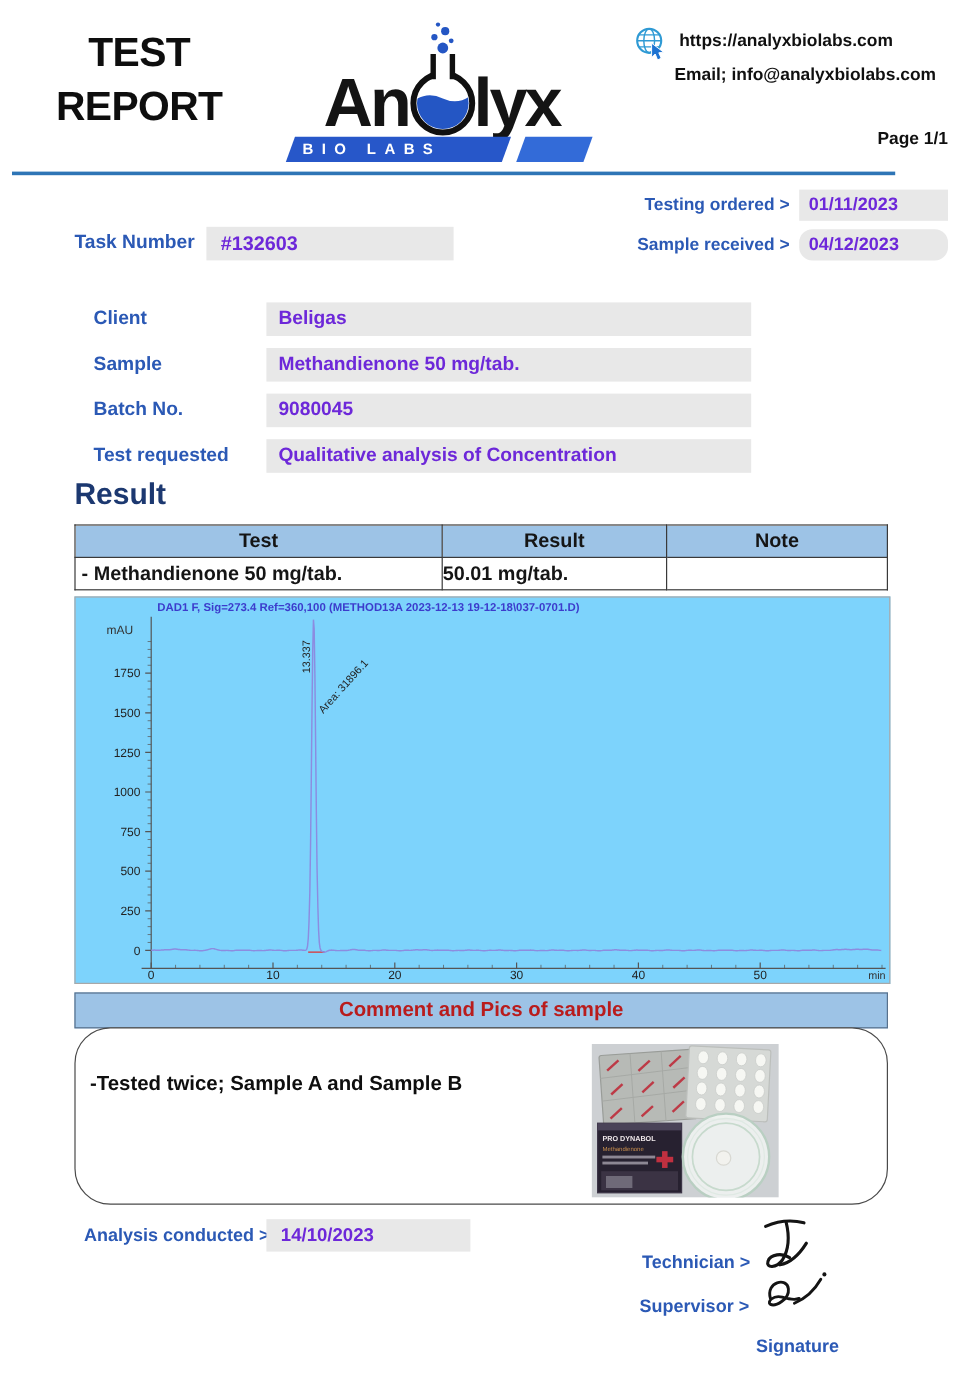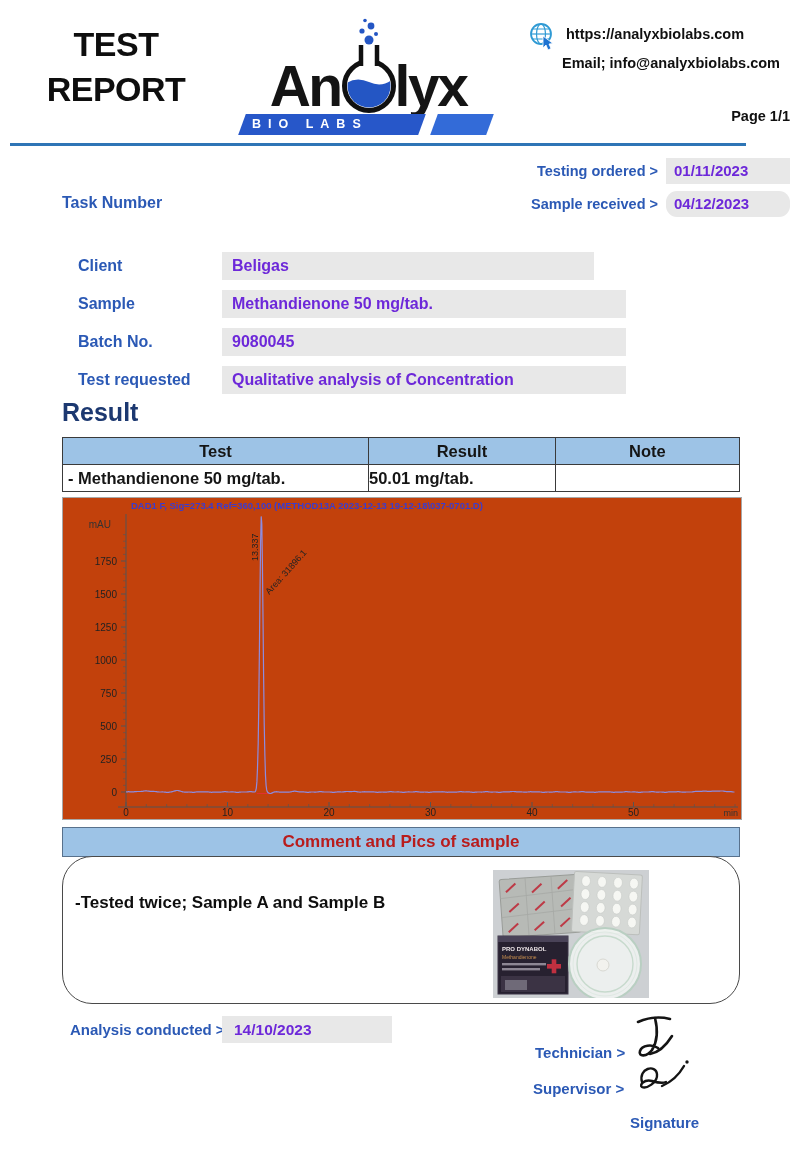--- a/index.html
+++ b/index.html
@@ -98,6 +98,7 @@
   <div class="abs vbox" style="left:666px;top:191px;width:124px;height:26px;font-size:15px;line-height:26px;padding-left:8px;box-sizing:border-box;border-radius:11px;">04/12/2023</div>
 
   <div class="abs blab" style="left:62px;top:194px;font-size:16px;">Task Number</div>
+  <div class="abs vbox" style="left:172px;top:189px;width:206px;height:28px;font-size:16.5px;line-height:28px;padding-left:12px;box-sizing:border-box;">#132603</div>
 
   <div class="abs blab" style="left:78px;top:257px;font-size:16px;">Client</div>
   <div class="abs vbox" style="left:222px;top:252px;width:372px;height:28px;font-size:16px;line-height:28px;padding-left:10px;box-sizing:border-box;">Beligas</div>

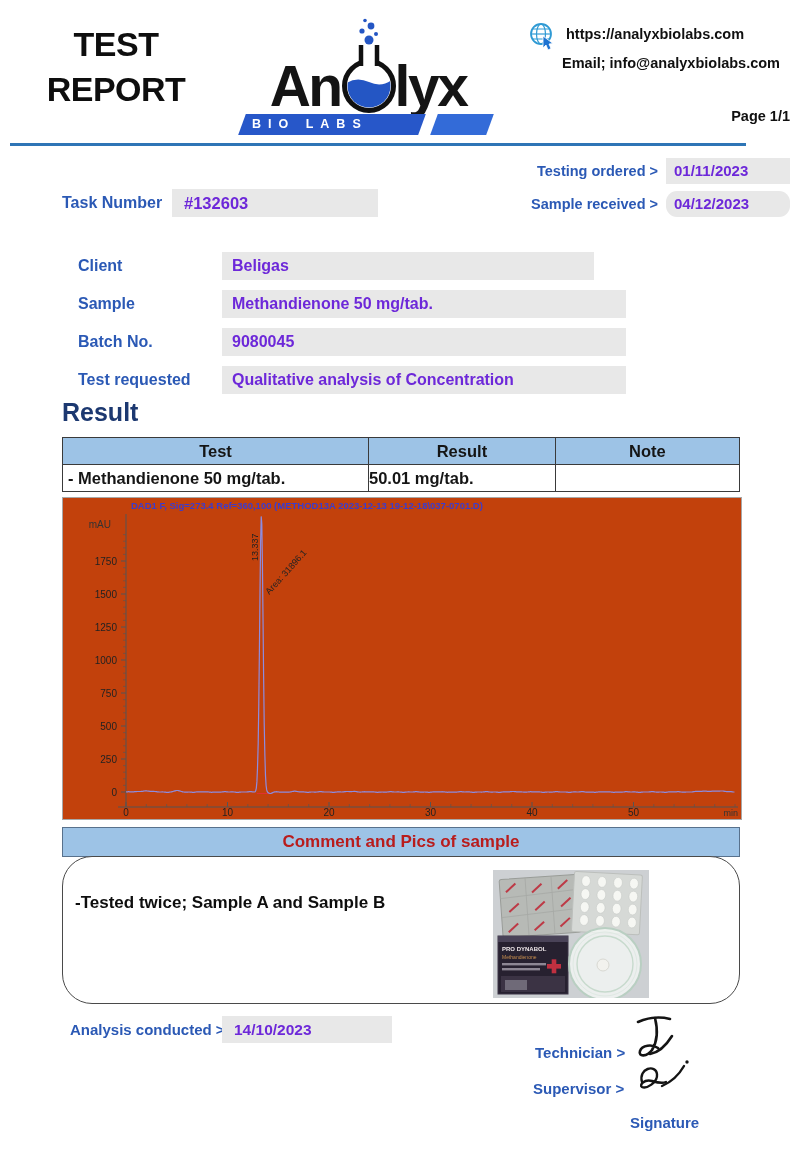--- a/index.html
+++ b/index.html
@@ -101,7 +101,7 @@
   <div class="abs vbox" style="left:172px;top:189px;width:206px;height:28px;font-size:16.5px;line-height:28px;padding-left:12px;box-sizing:border-box;">#132603</div>
 
   <div class="abs blab" style="left:78px;top:257px;font-size:16px;">Client</div>
-  <div class="abs vbox" style="left:222px;top:252px;width:372px;height:28px;font-size:16px;line-height:28px;padding-left:10px;box-sizing:border-box;">Beligas</div>
+  <div class="abs vbox" style="left:222px;top:252px;width:404px;height:28px;font-size:16px;line-height:28px;padding-left:10px;box-sizing:border-box;">Beligas</div>
 
   <div class="abs blab" style="left:78px;top:295px;font-size:16px;">Sample</div>
   <div class="abs vbox" style="left:222px;top:290px;width:404px;height:28px;font-size:16px;line-height:28px;padding-left:10px;box-sizing:border-box;">Methandienone 50 mg/tab.</div>

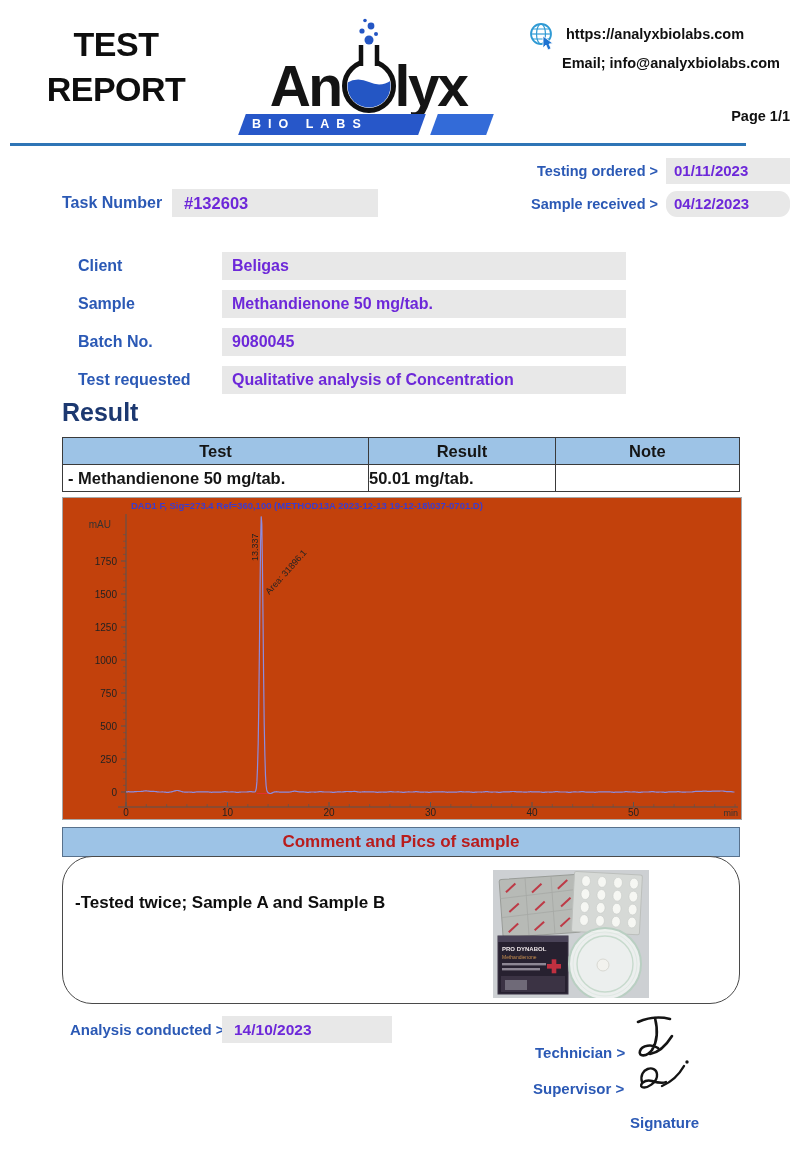--- a/index.html
+++ b/index.html
@@ -32,7 +32,7 @@
         height:26px;padding:0;white-space:nowrap;overflow:hidden;}
   table.result th{background:var(--table-header-bg,#9dc3e6);text-align:center;}
   table.result td{background:#fff;}
-  .chartbox{border:1px solid #a8a8a8;background:#c2410c;}
+  .chartbox{border:1px solid #a8a8a8;background:#7dd3fc;}
   .combar{background:var(--table-header-bg,#9dc3e6);border:1px solid #58718c;
           text-align:center;font-size:17px;font-weight:700;line-height:28px;color:#b91c1c;}
   .combox{border:1px solid #4a4a4a;background:#fff;}

